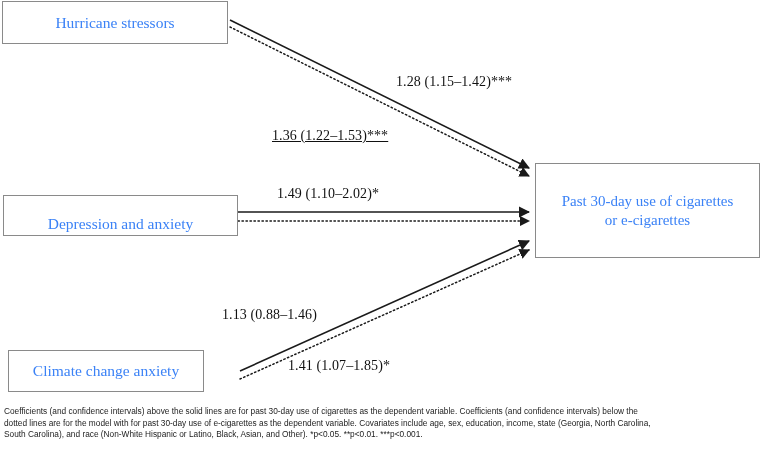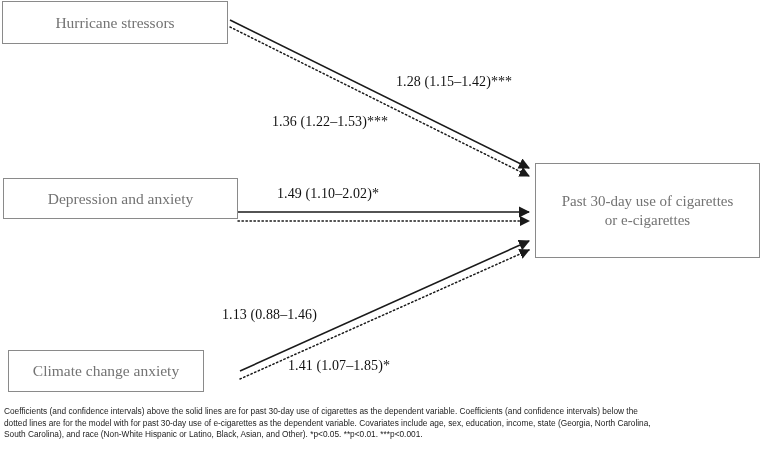--- a/index.html
+++ b/index.html
@@ -43,7 +43,7 @@
     text-align: center;
     font-family: "Liberation Serif", "DejaVu Serif", serif;
     font-size: 15.5px;
-    color: #737373;
+    color: #3b82f6;
     line-height: 1.25;
     padding: 2px 6px;
   }

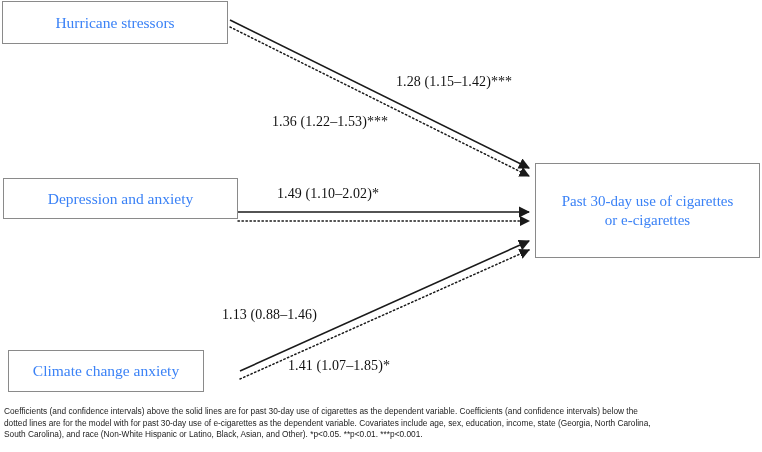--- a/index.html
+++ b/index.html
@@ -64,7 +64,7 @@
     letter-spacing: 0.1px;
   }
   #lbl-h-solid  { left: 396px; top: 74px;  }
-  #lbl-h-dotted { left: 272px; top: 114px; }
+  #lbl-h-dotted { left: 272px; top: 128px; text-decoration: underline; }
   #lbl-d-solid  { left: 277px; top: 186px; }
   #lbl-d-dotted { left: 277px; top: 227px; }
   #lbl-c-solid  { left: 222px; top: 307px; }

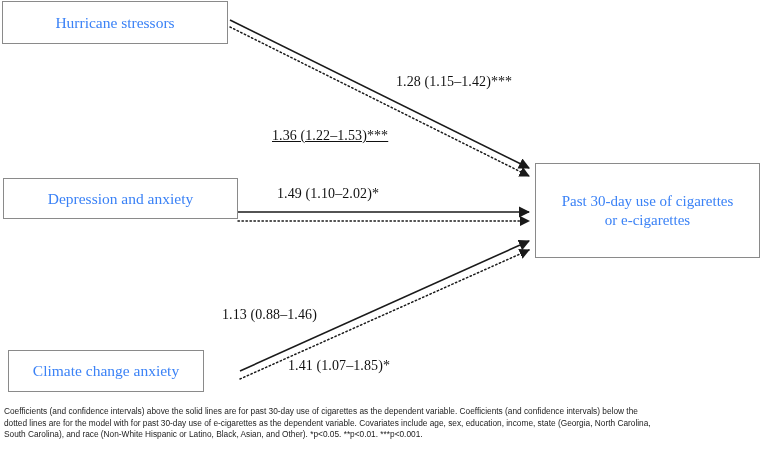--- a/index.html
+++ b/index.html
@@ -50,7 +50,7 @@
   .node span { display: block; }
 
   #node-hurricane { left: 2px;  top: 1px;   width: 226px; height: 43px; }
-  #node-depression{ left: 3px;  top: 178px; width: 235px; height: 41px; }
+  #node-depression{ left: 3px;  top: 195px; width: 235px; height: 41px; align-items: flex-end; }
   #node-climate   { left: 8px;  top: 350px; width: 196px; height: 42px; }
   #node-outcome   { left: 535px; top: 163px; width: 225px; height: 95px;
                     font-size: 15px; }

